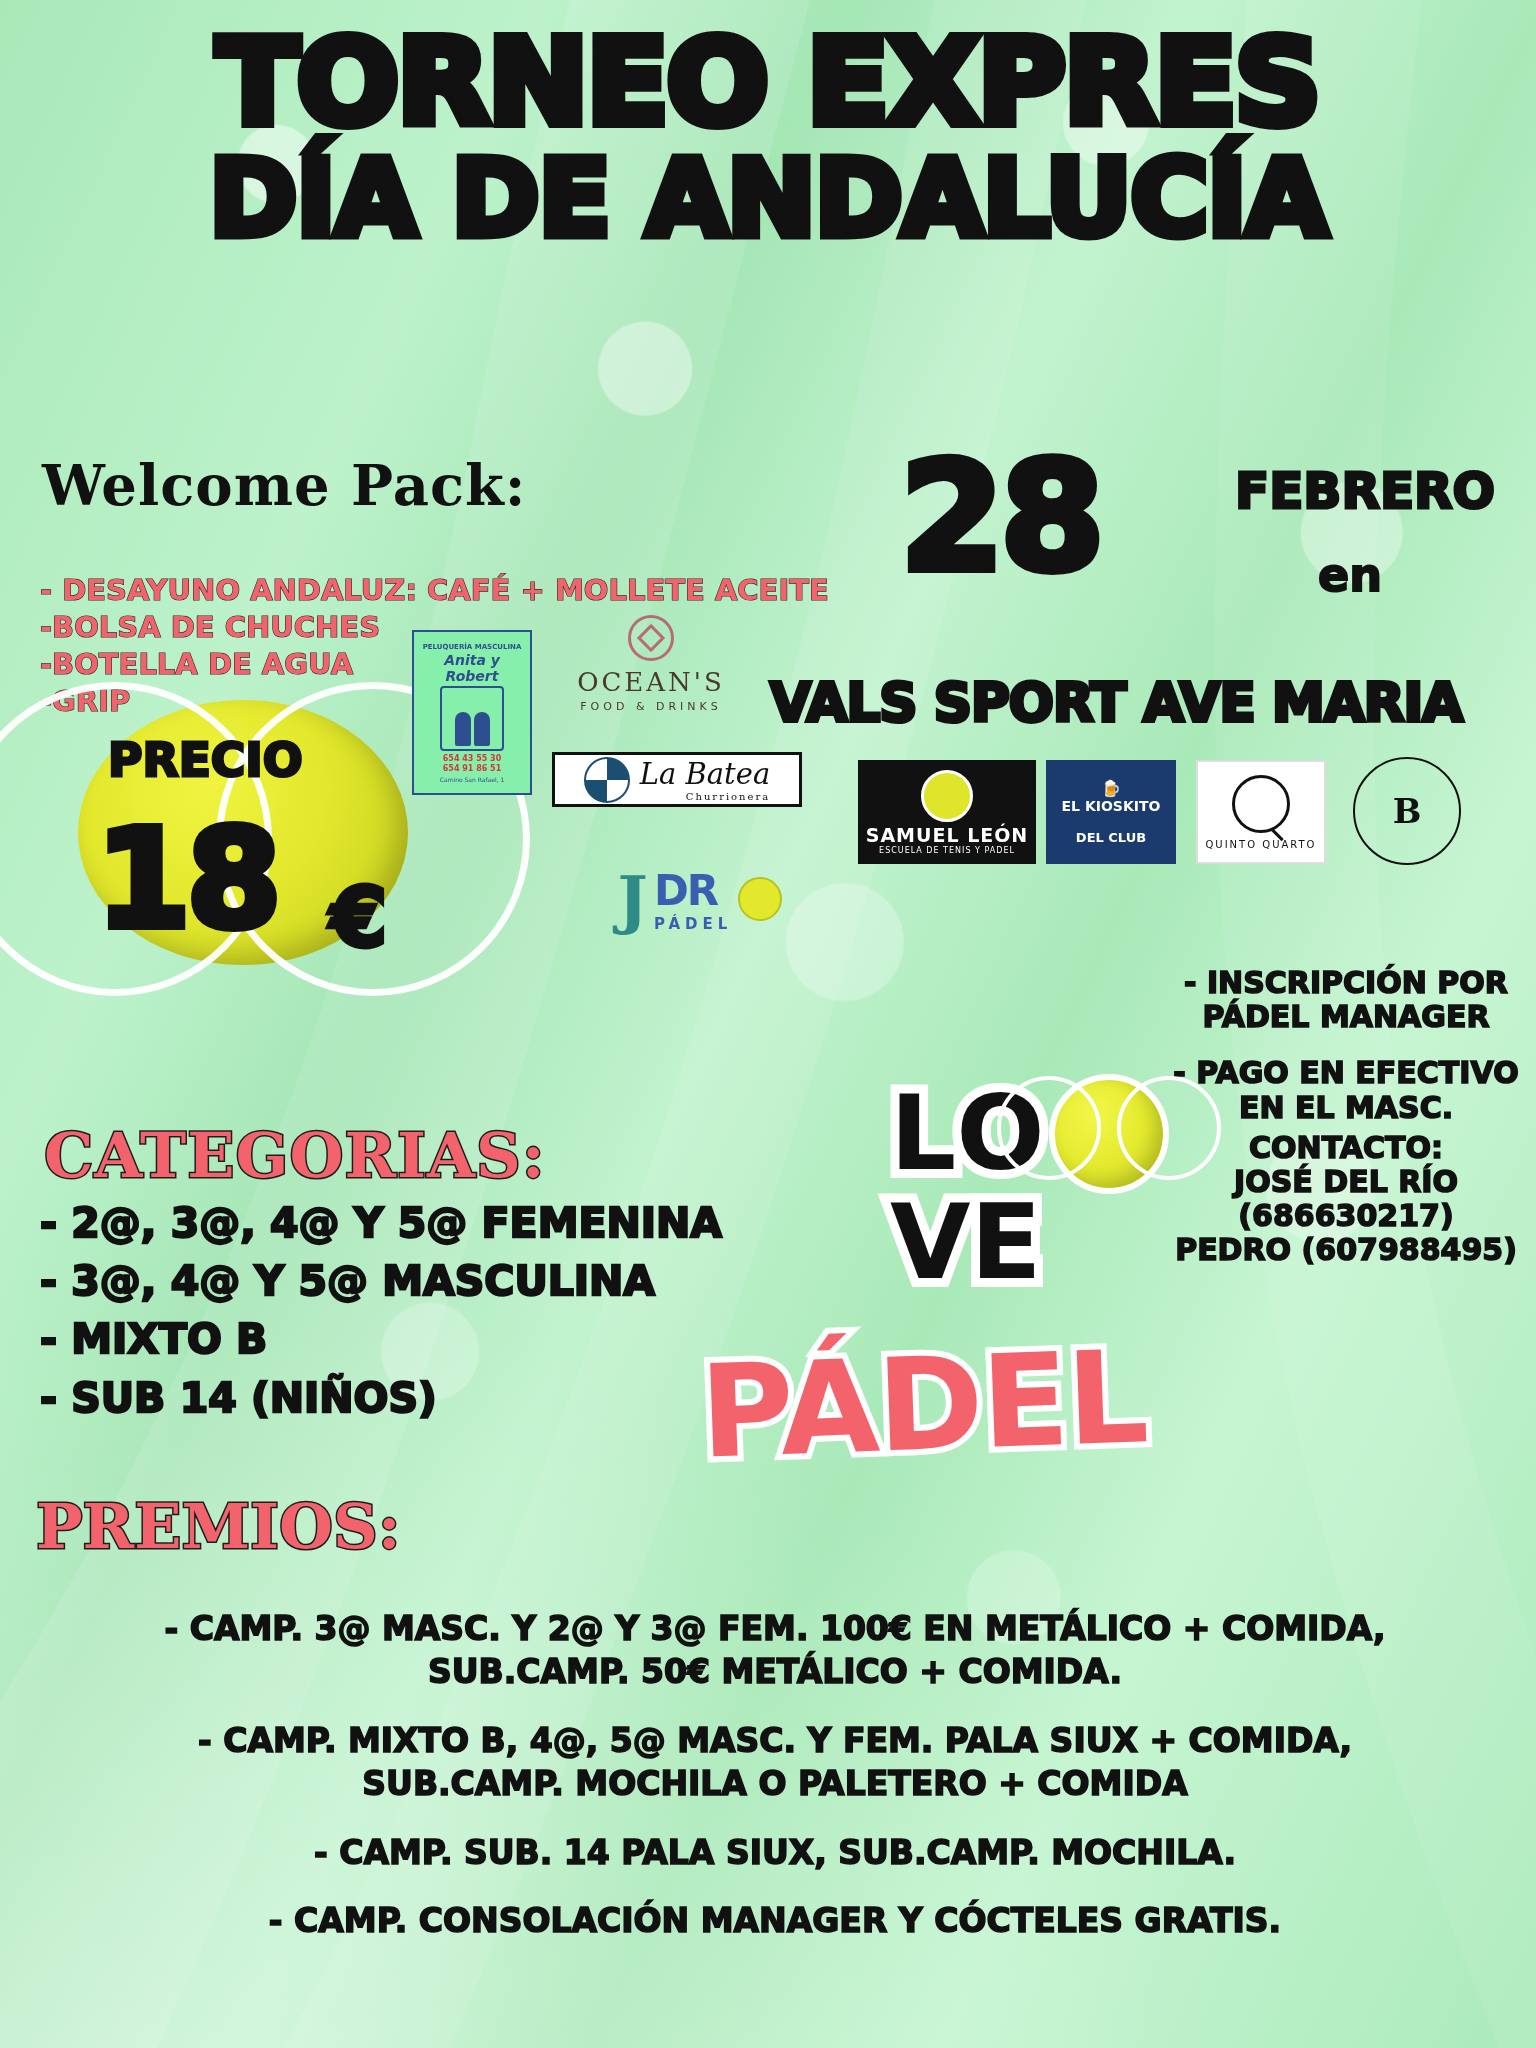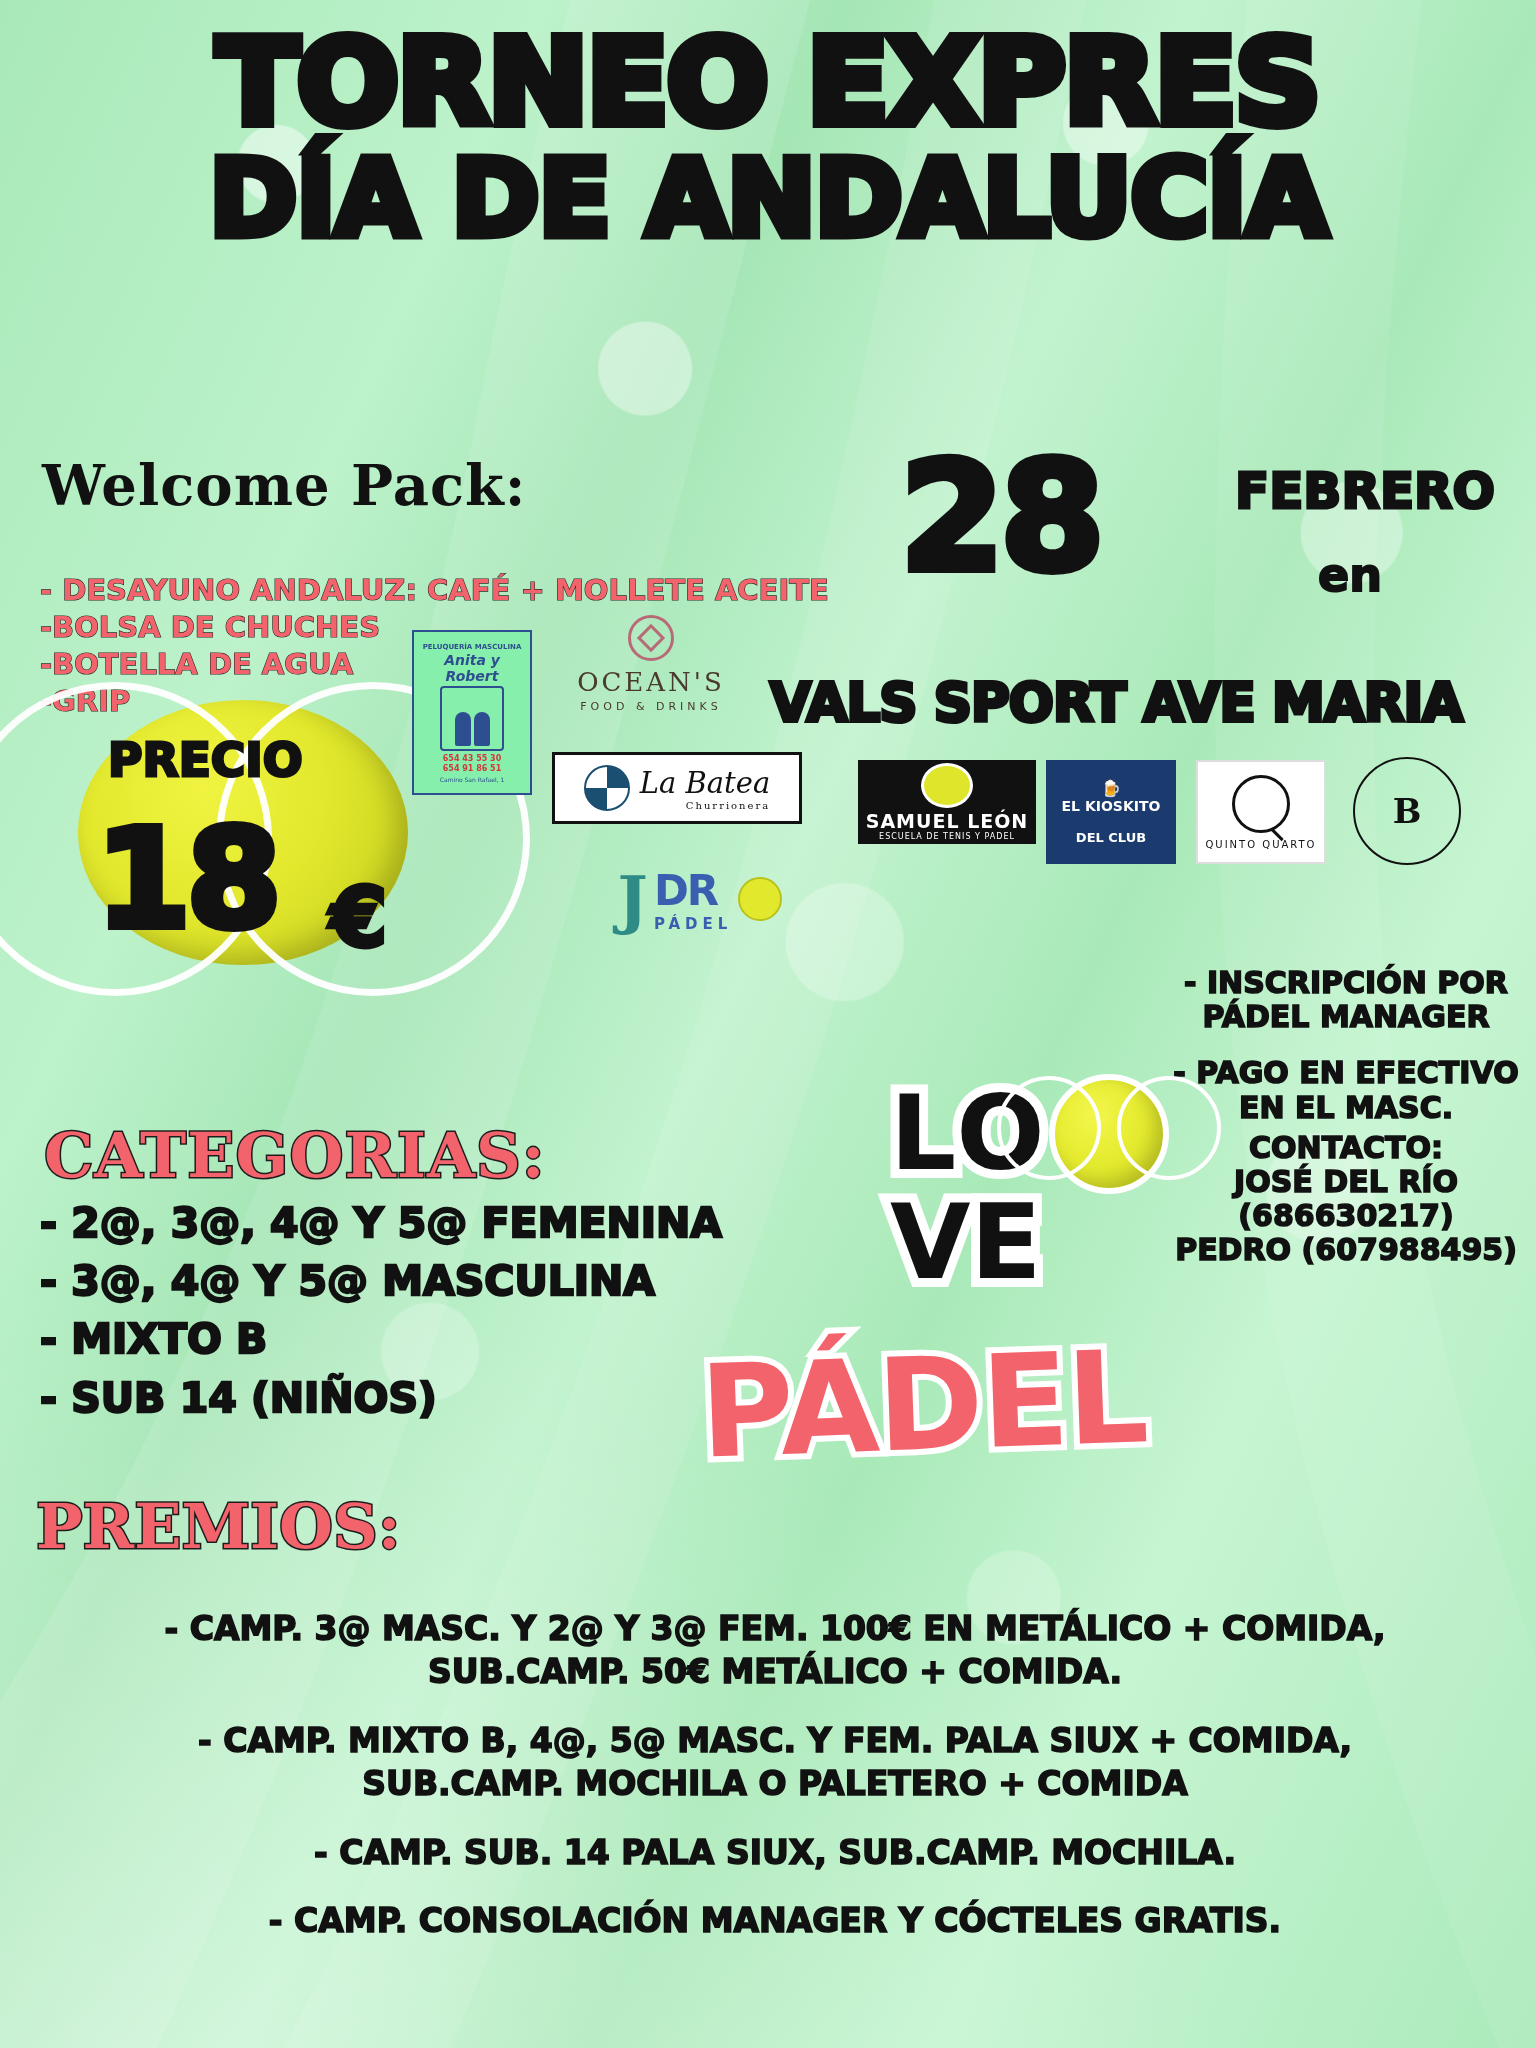--- a/index.html
+++ b/index.html
@@ -278,7 +278,7 @@
   .sp-oceans .sub { font-size: 11px; letter-spacing: 4px; margin-top: 3px; }
 
   .sp-batea {
-    left: 552px; top: 752px; width: 250px; height: 72px;
+    left: 552px; top: 752px; width: 250px; height: 55px;
     border: 3px solid #111; background: #fff;
     flex-direction: row; gap: 10px;
   }

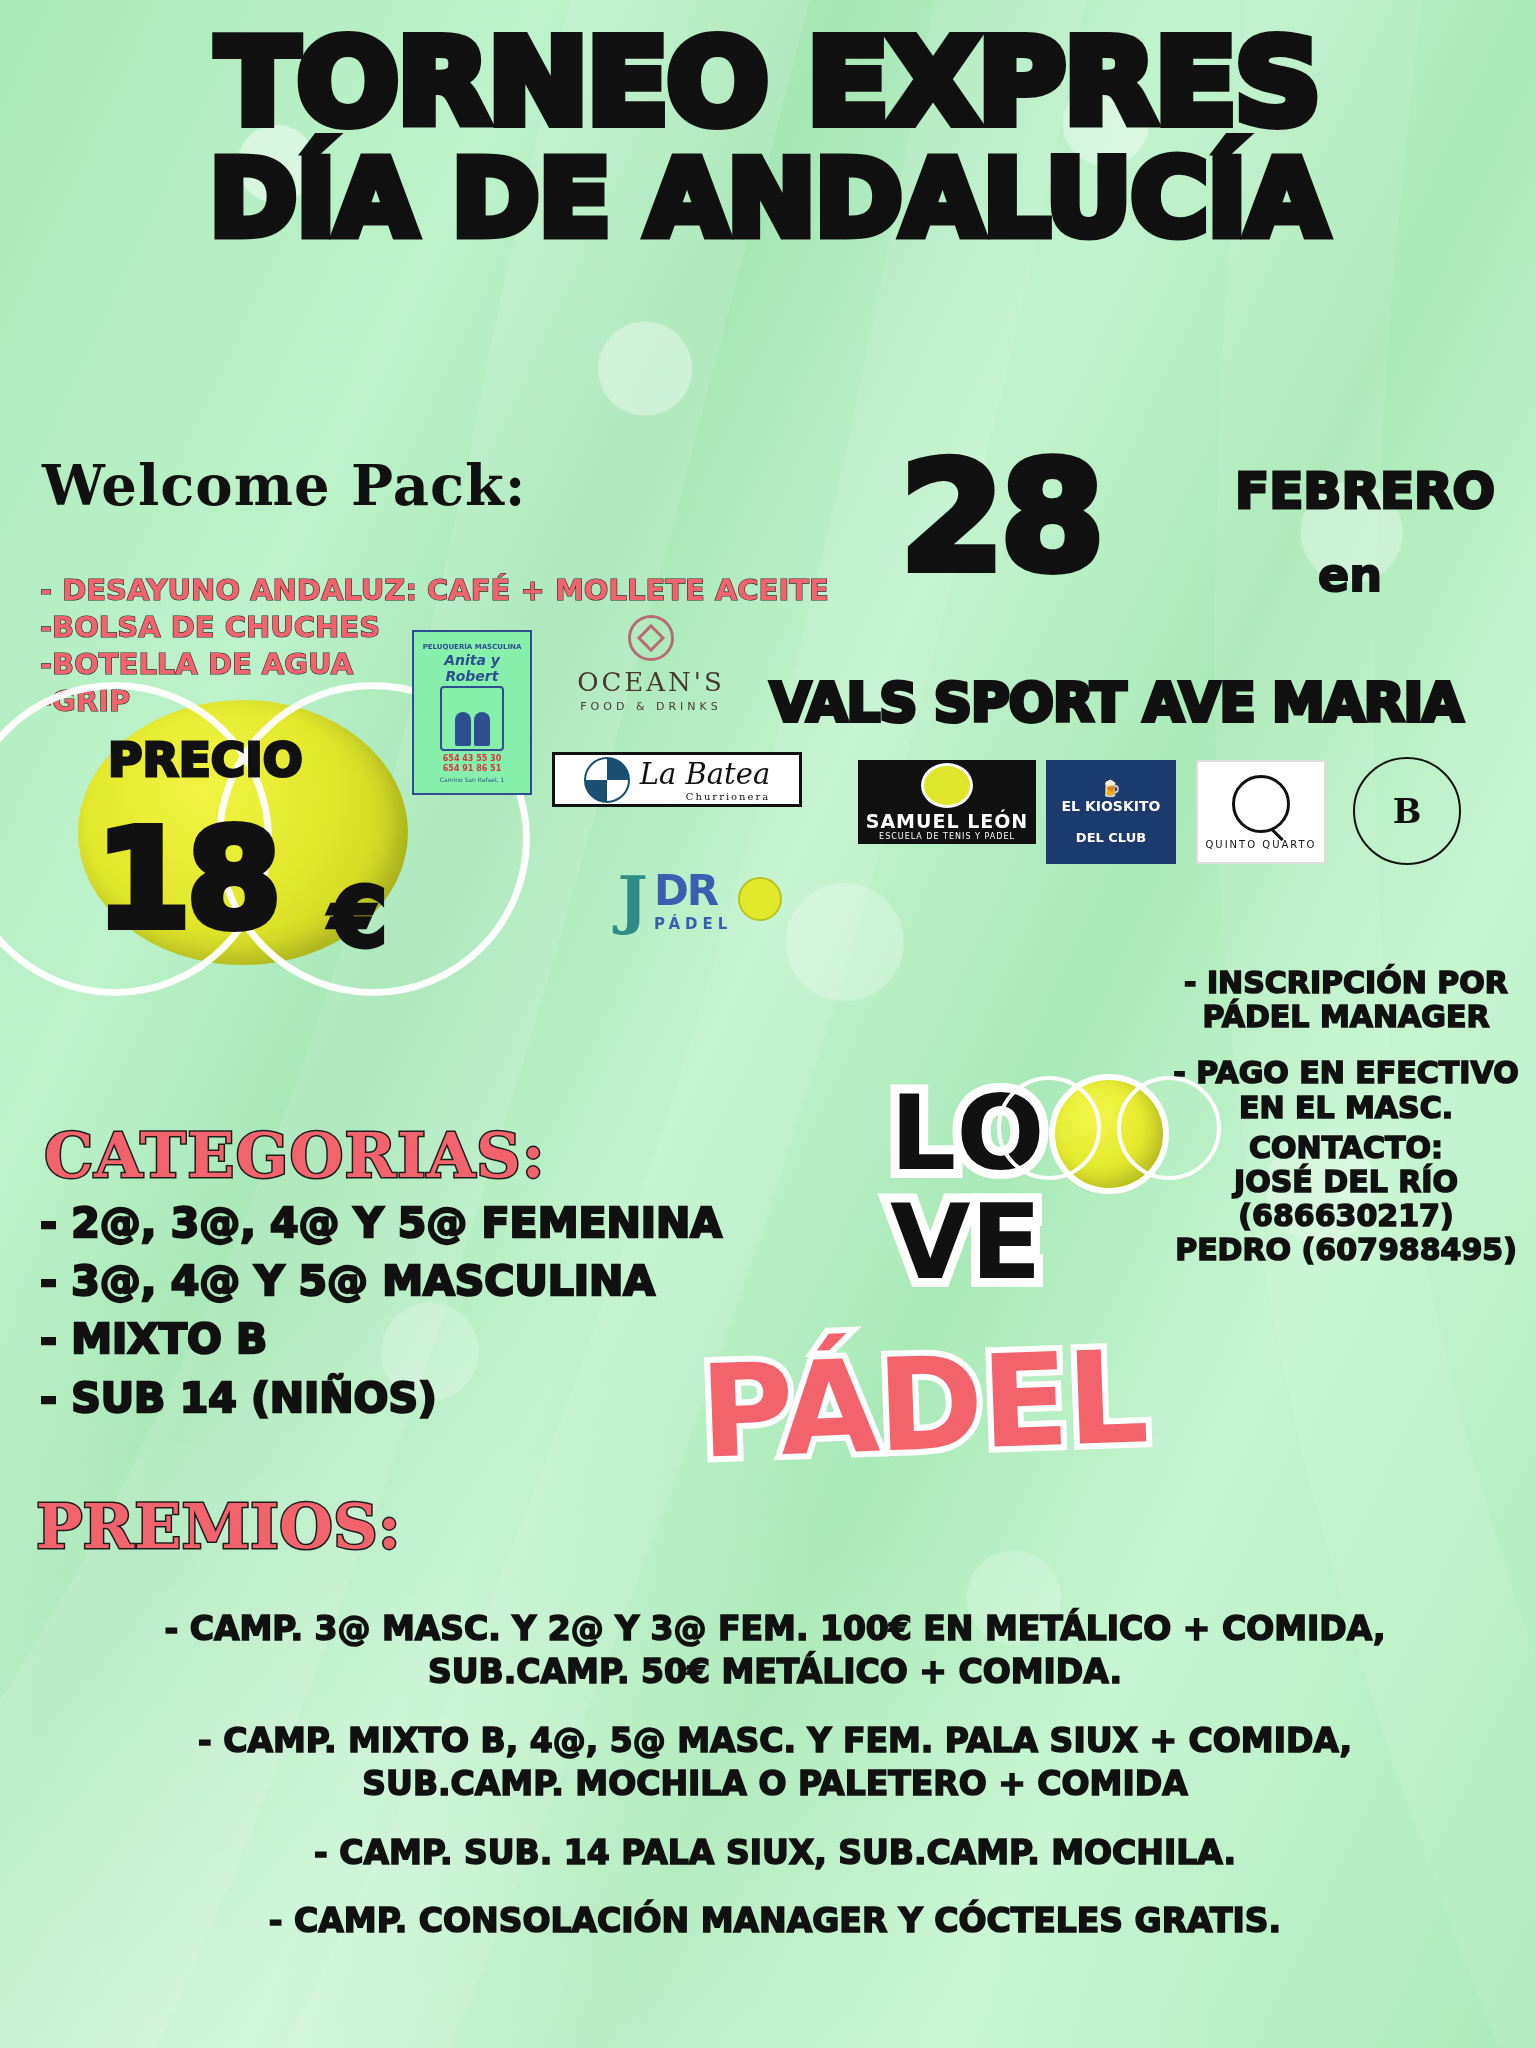--- a/index.html
+++ b/index.html
@@ -302,7 +302,7 @@
   .sp-drpadel .bal { width: 40px; height: 40px; border-radius: 50%; background: #e2e82c; border: 2px solid #b9c11d; }
 
   .sp-samuel {
-    left: 858px; top: 760px; width: 178px; height: 84px;
+    left: 858px; top: 760px; width: 178px; height: 104px;
     border: 3px solid #111; background: #111; color: #fff;
   }
   .sp-samuel .bl { width: 46px; height: 46px; border-radius: 50%; background: #dfe52a; border: 3px solid #fff; }

